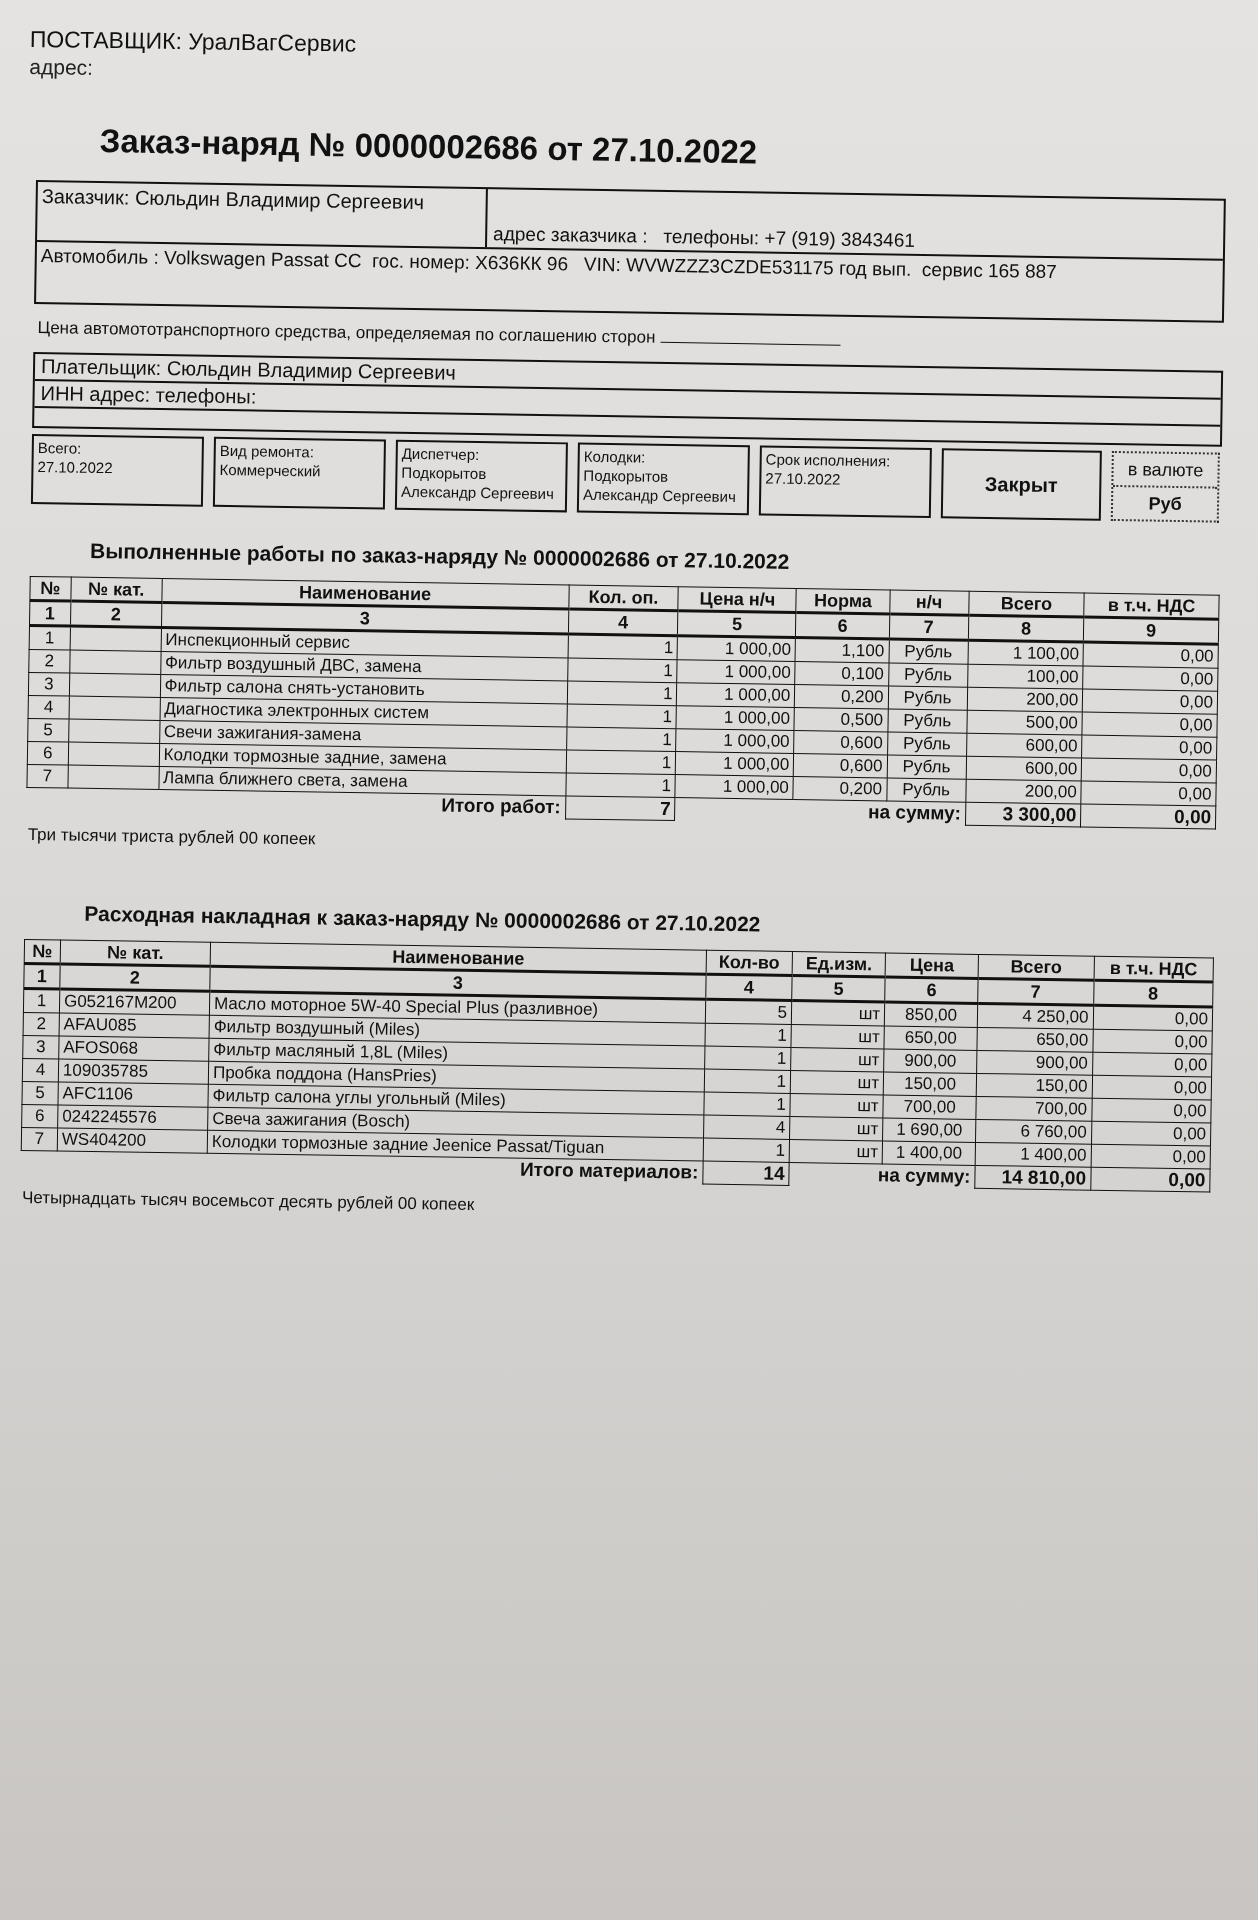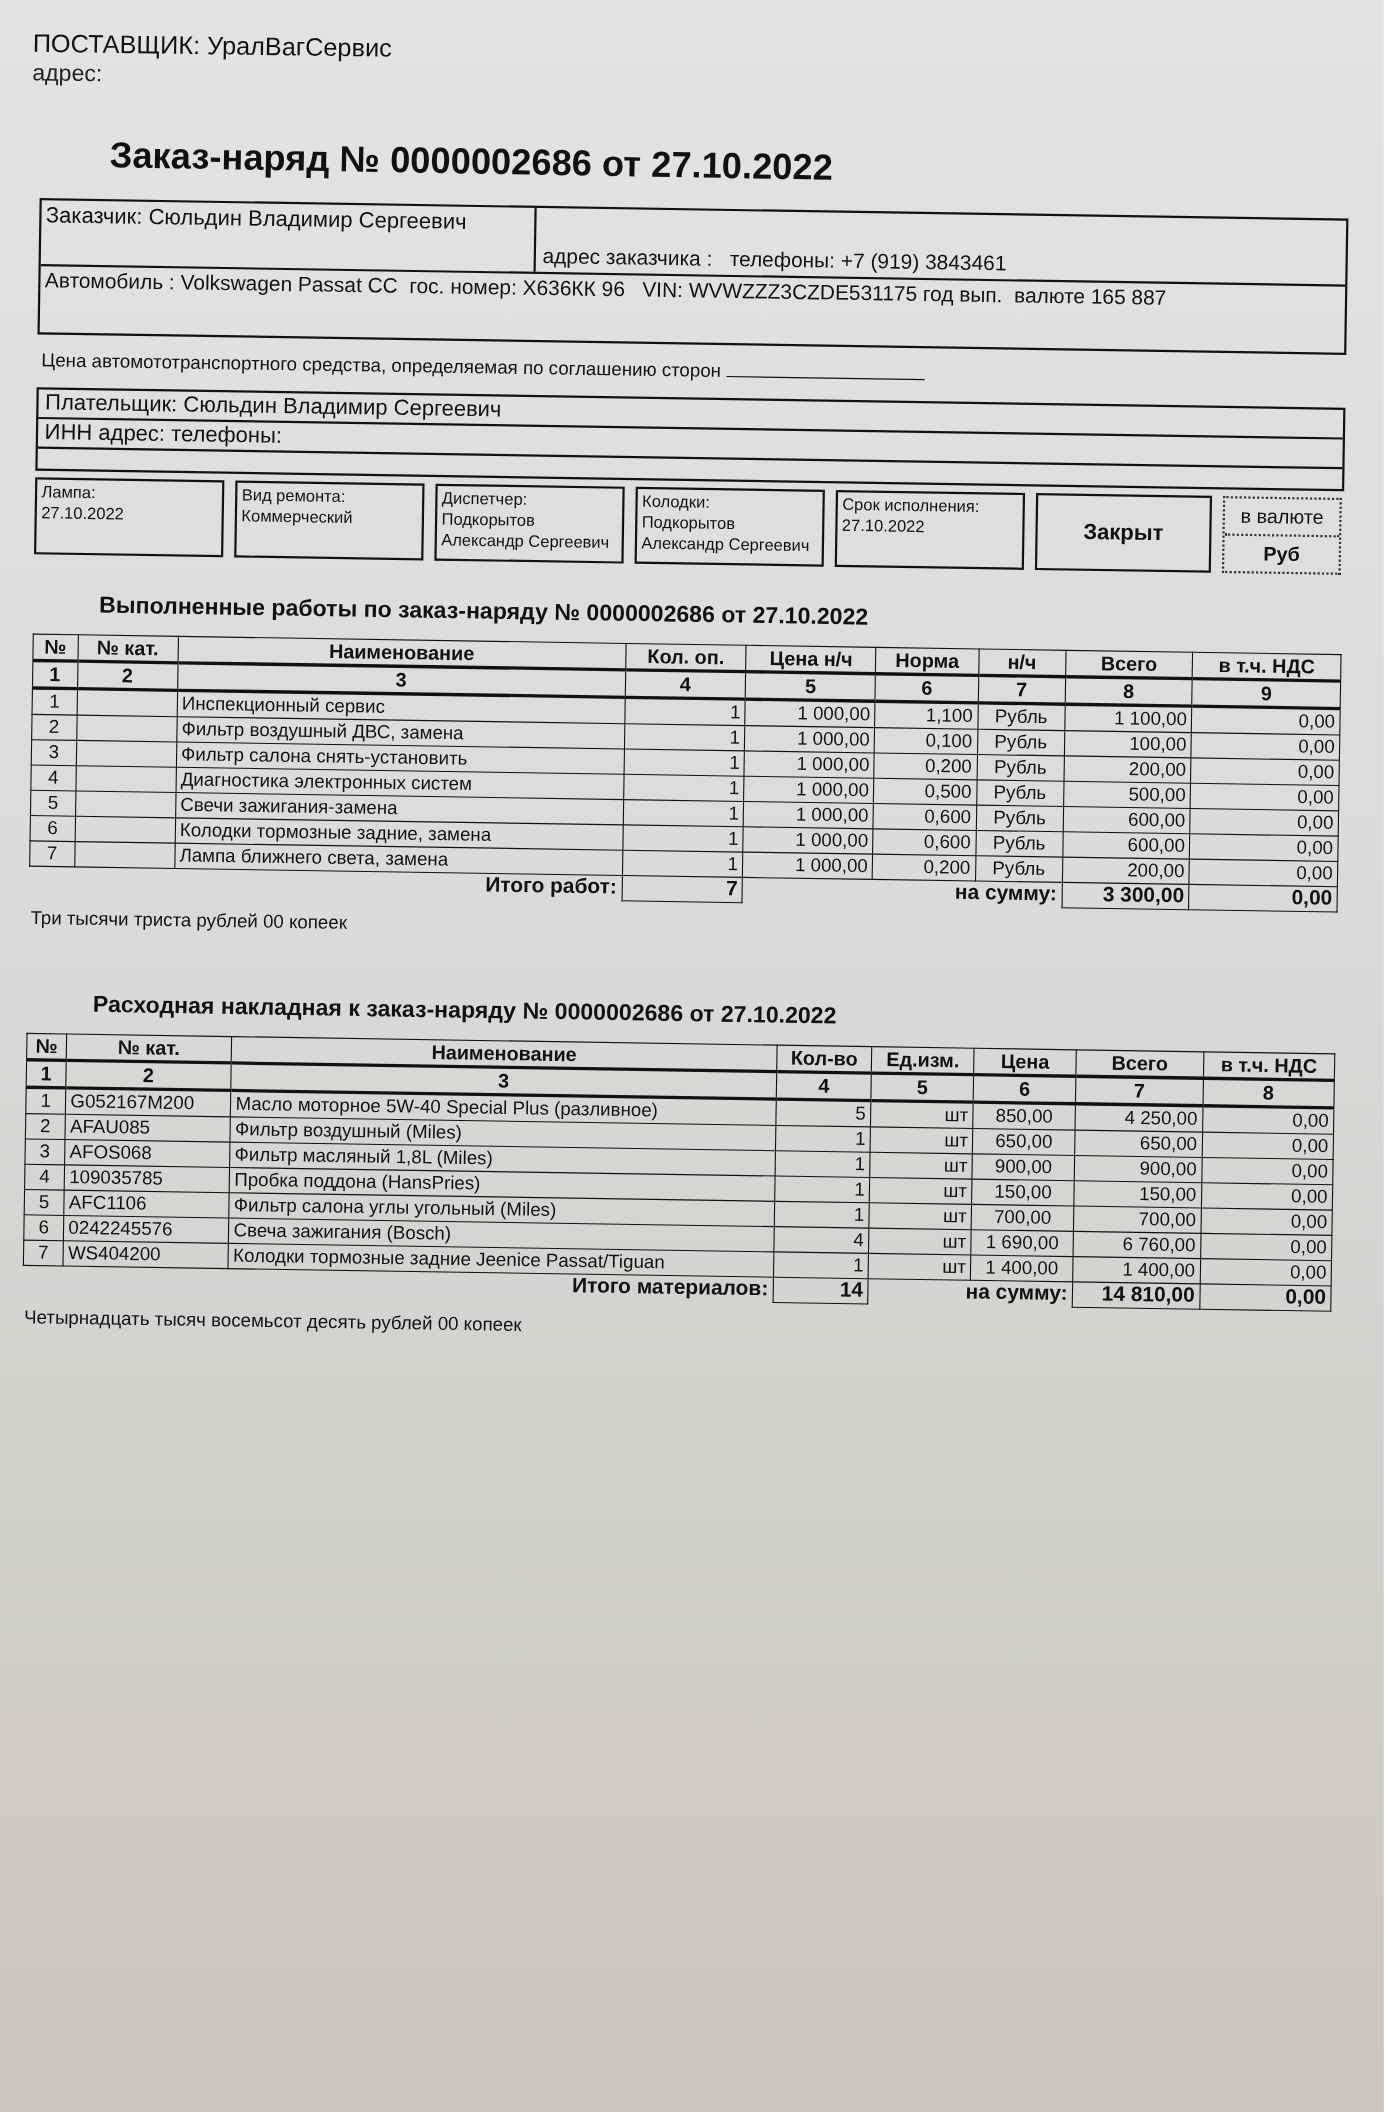--- a/index.html
+++ b/index.html
@@ -70,7 +70,7 @@
       <span>гос. номер:</span> <span>Х636КК 96</span>&nbsp;&nbsp;
       <span>VIN:</span> <span>WVWZZZ3CZDE531175</span>
       <span>год вып.</span>&nbsp;
-      <span>валюте</span>
+      <span>сервис</span>
       <span>165 887</span>
     </div>
   </div>

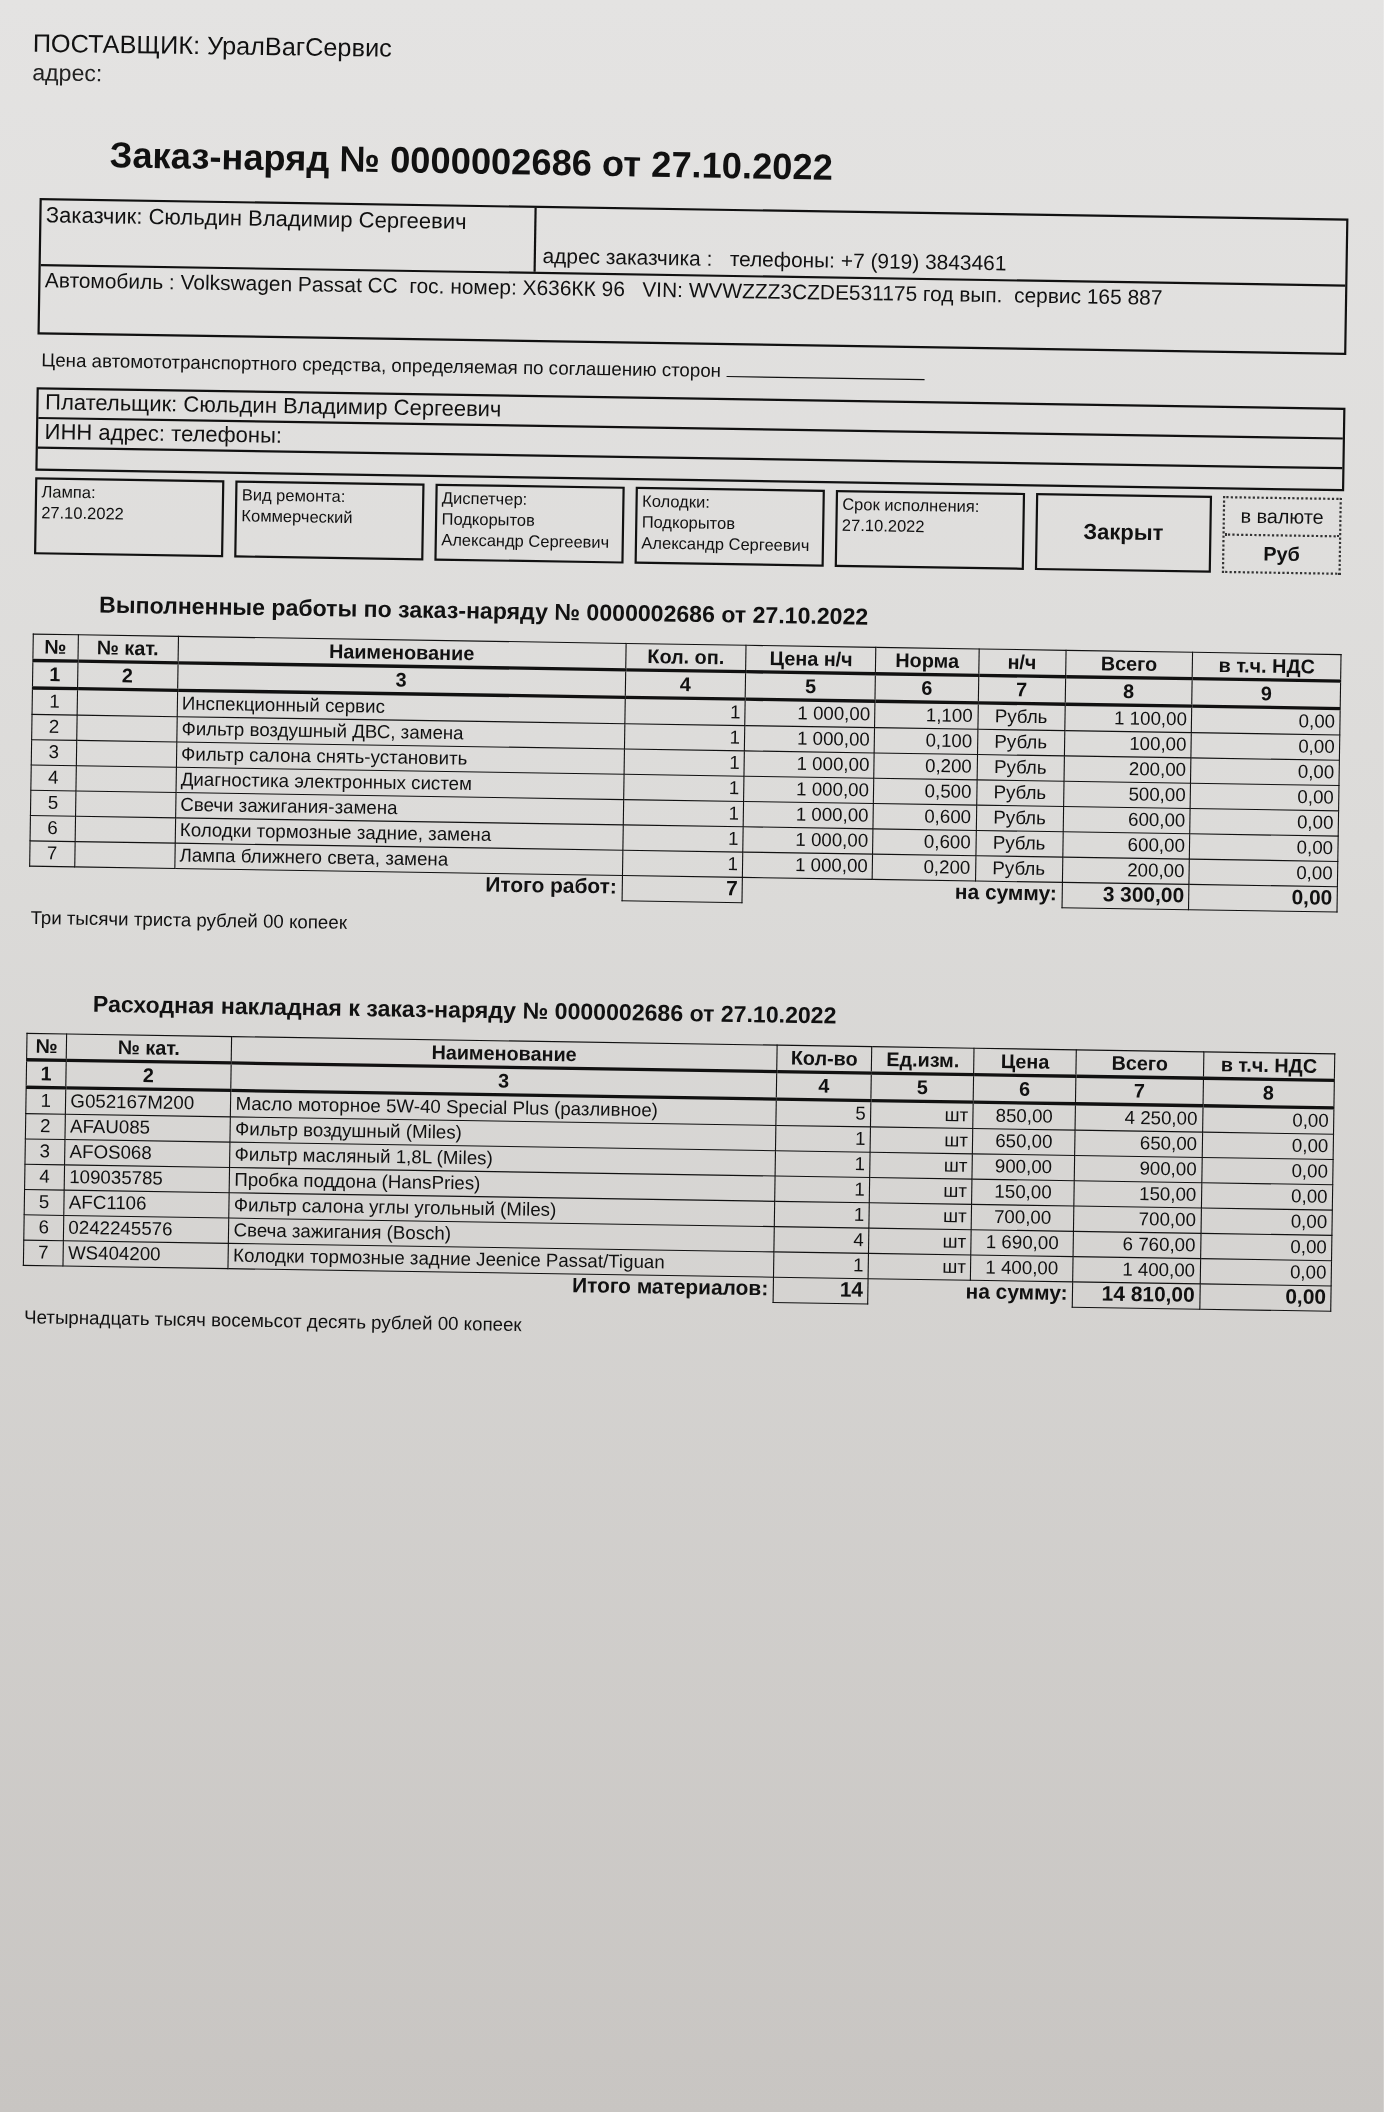--- a/index.html
+++ b/index.html
@@ -86,7 +86,7 @@
   </div>
 
   <div class="meta-row">
-    <div class="meta-box"><span>Лампа:</span><span class="v">27.10.2022</span></div>
+    <div class="meta-box"><span>Всего:</span><span class="v">27.10.2022</span></div>
     <div class="meta-box"><span>Вид ремонта:</span><span class="v">Коммерческий</span></div>
     <div class="meta-box"><span>Диспетчер:</span><span class="v">Подкорытов Александр Сергеевич</span></div>
     <div class="meta-box"><span>Колодки:</span><span class="v">Подкорытов Александр Сергеевич</span></div>

